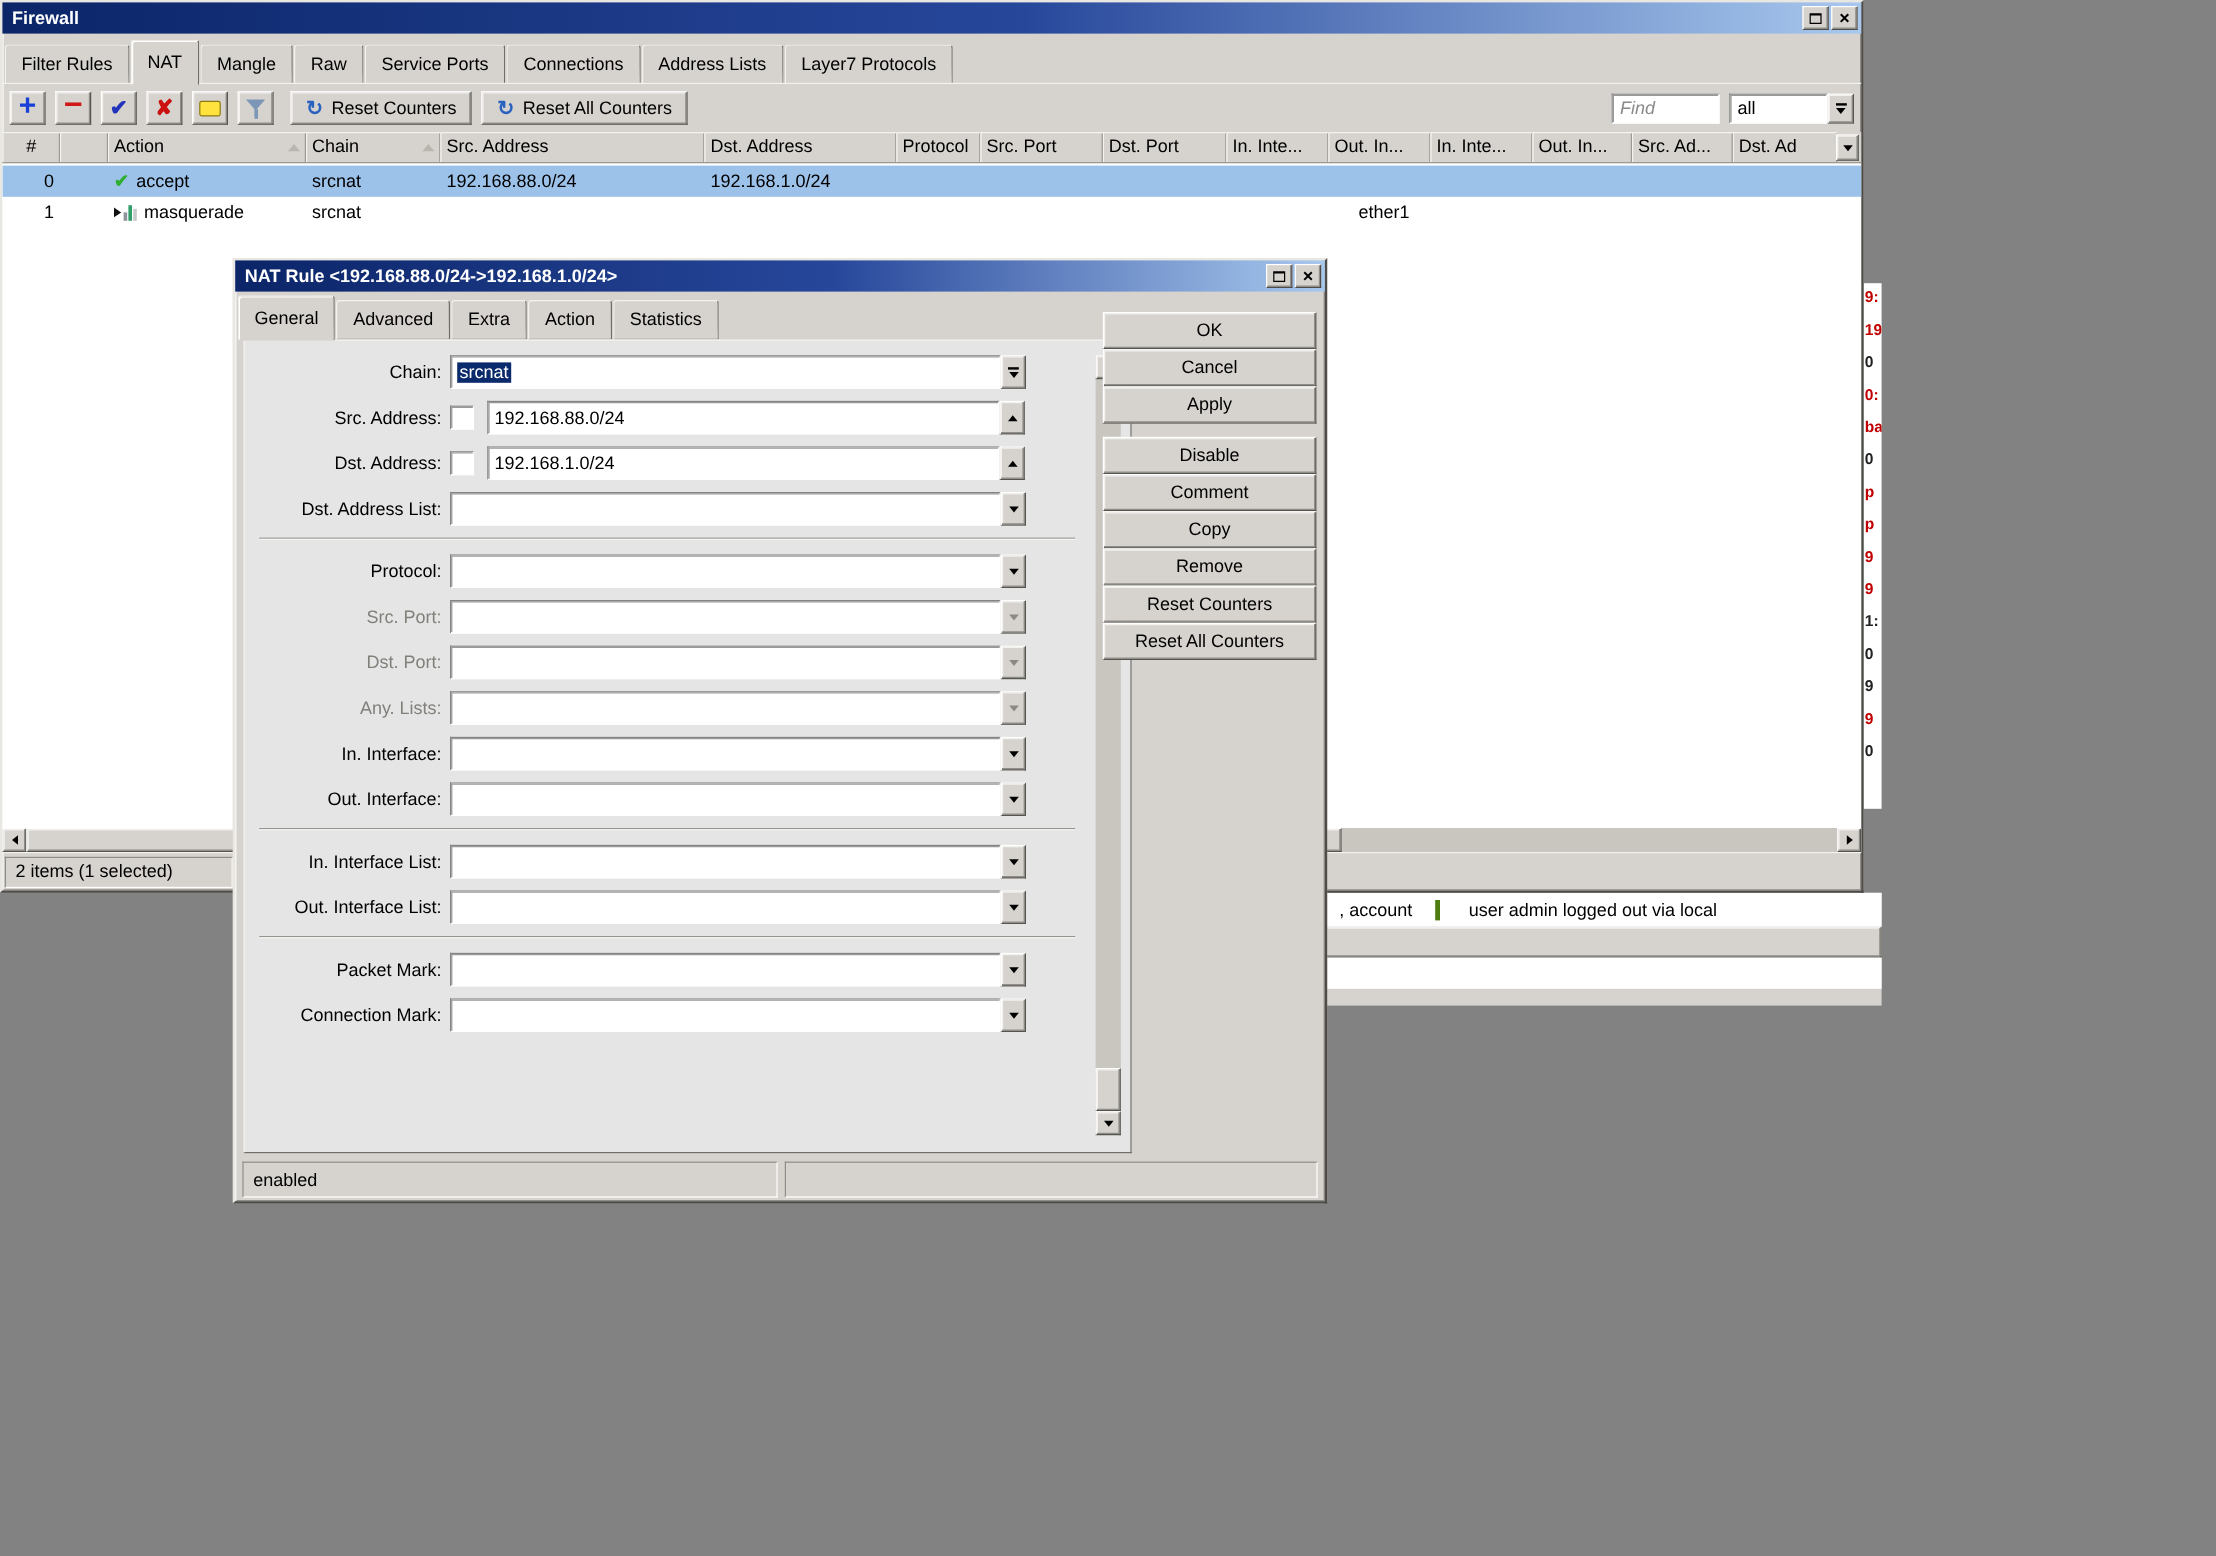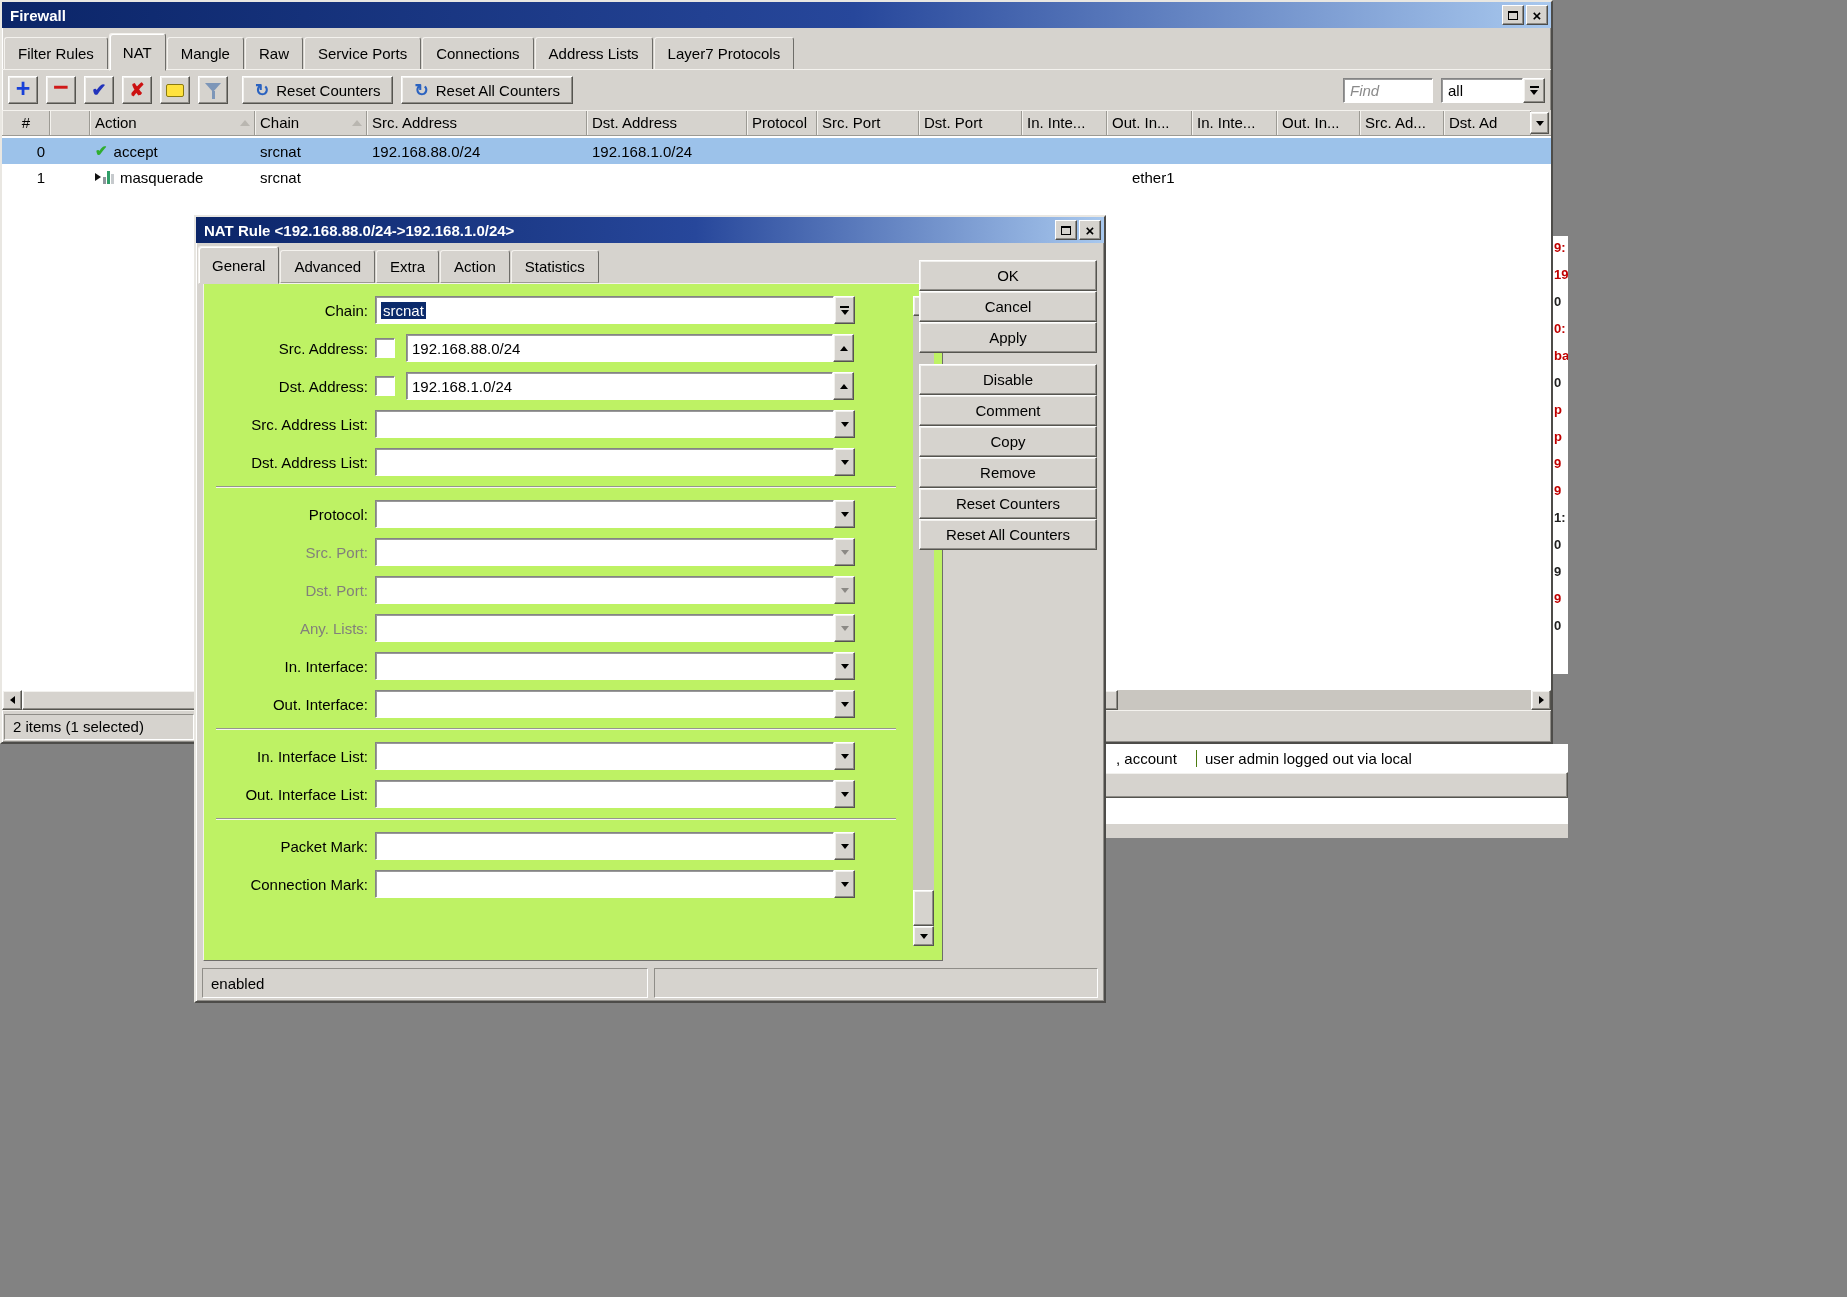--- a/index.html
+++ b/index.html
@@ -133,7 +133,7 @@
   .content-box {
     margin-left: 7px; width: 740px; height: 678px;
     border: 1px solid; border-color: #f4f2ee #6e6d69 #6e6d69 #f4f2ee;
-    position: relative; padding: 12px 0 0 6px; background: #bef264;
+    position: relative; padding: 12px 0 0 6px; background: #e5e5e5;
     flex: 0 0 678px;
   }
   .frow { display: flex; align-items: center; height: 28px; margin-bottom: 10px; }

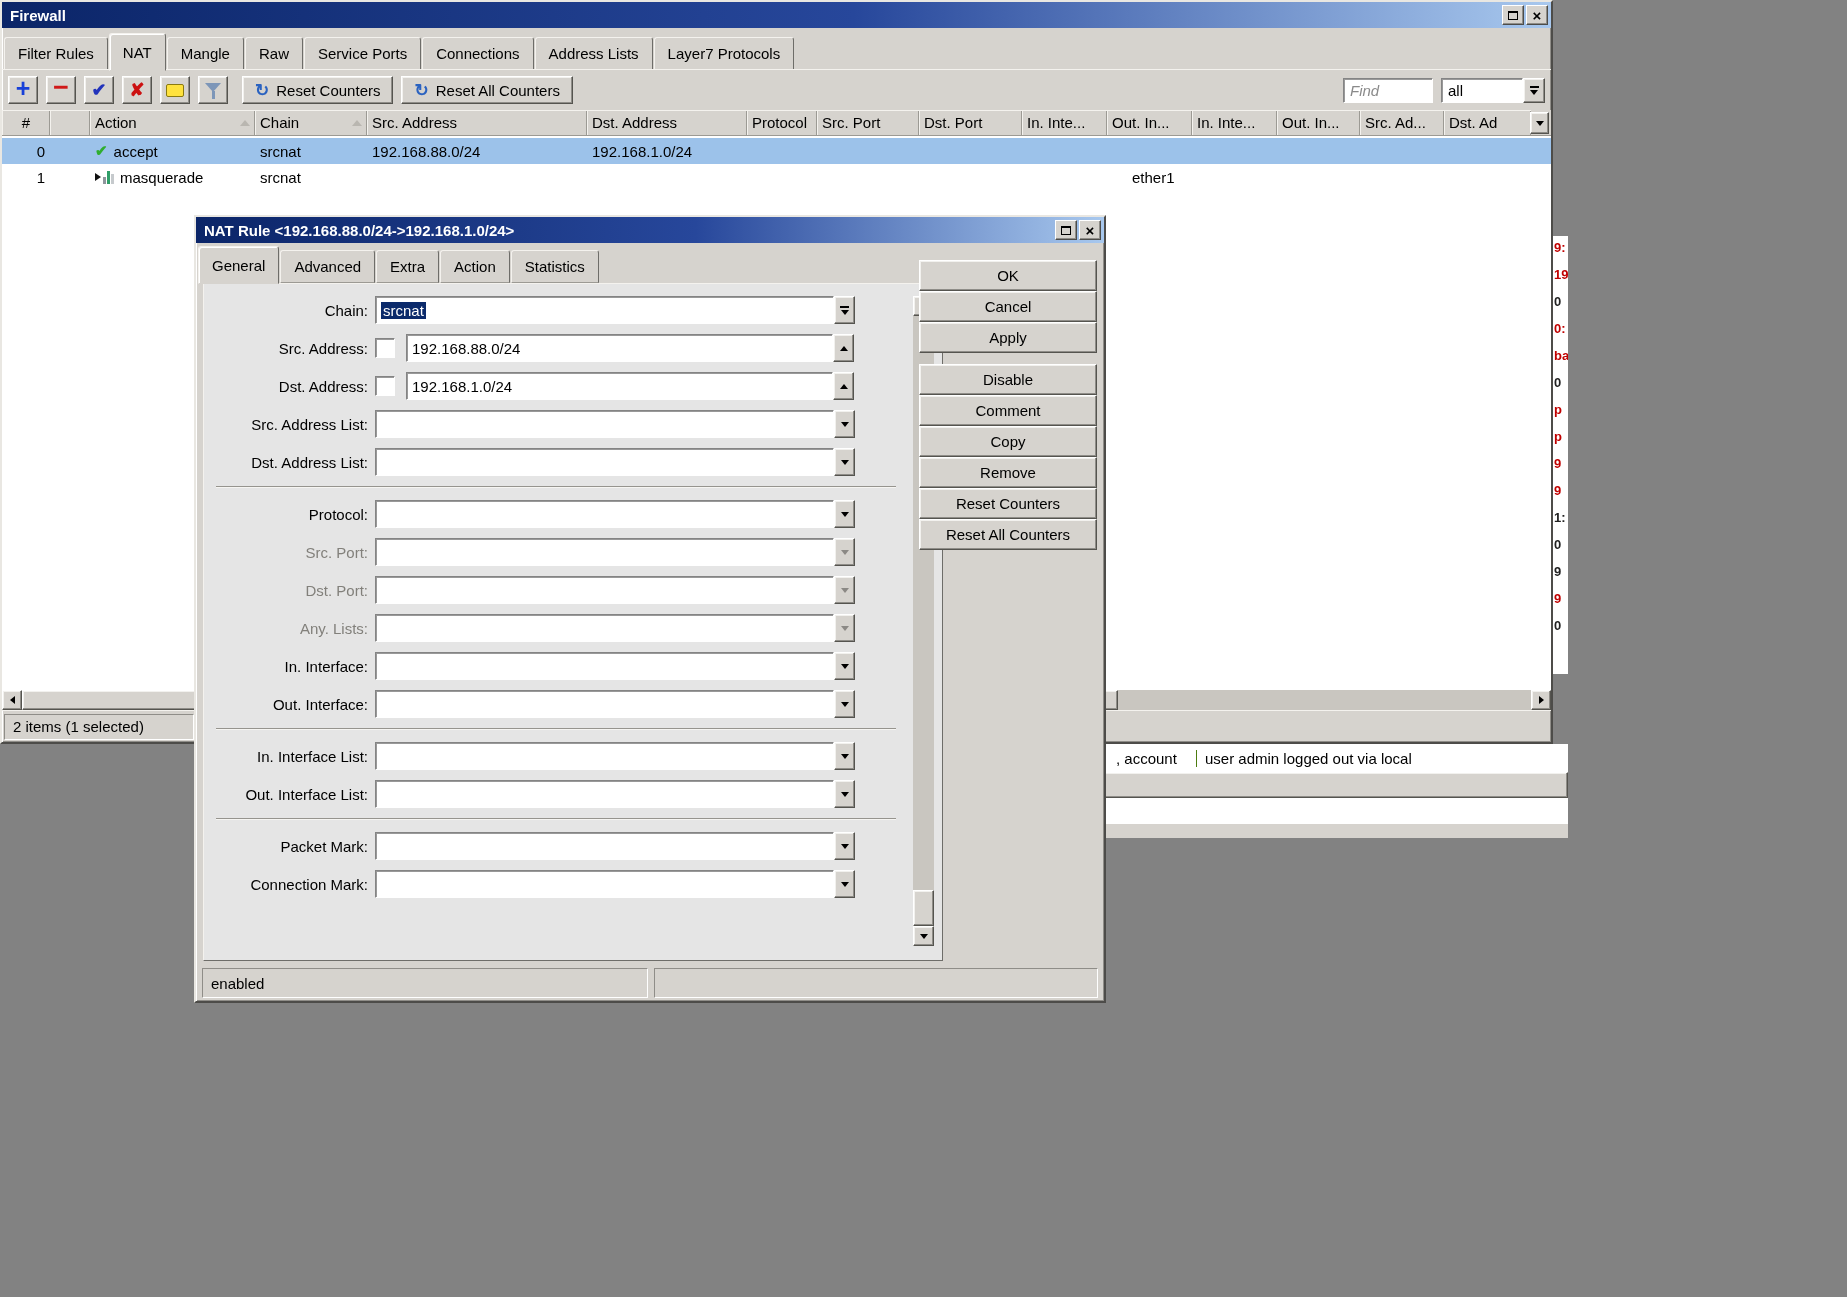--- a/index.html
+++ b/index.html
@@ -437,17 +437,6 @@
       </div>
     </div>
 
-    <div class="frow">
-      <div class="flabel">Src. Address List:</div>
-      <div class="fctrl">
-        <div class="val-input sunken">
-            <span></span>
-          </div>
-        <div class="ctrl-btn raised">
-            <span class="tri-down"></span>
-          </div>
-      </div>
-    </div>
 
     <div class="frow">
       <div class="flabel">Dst. Address List:</div>

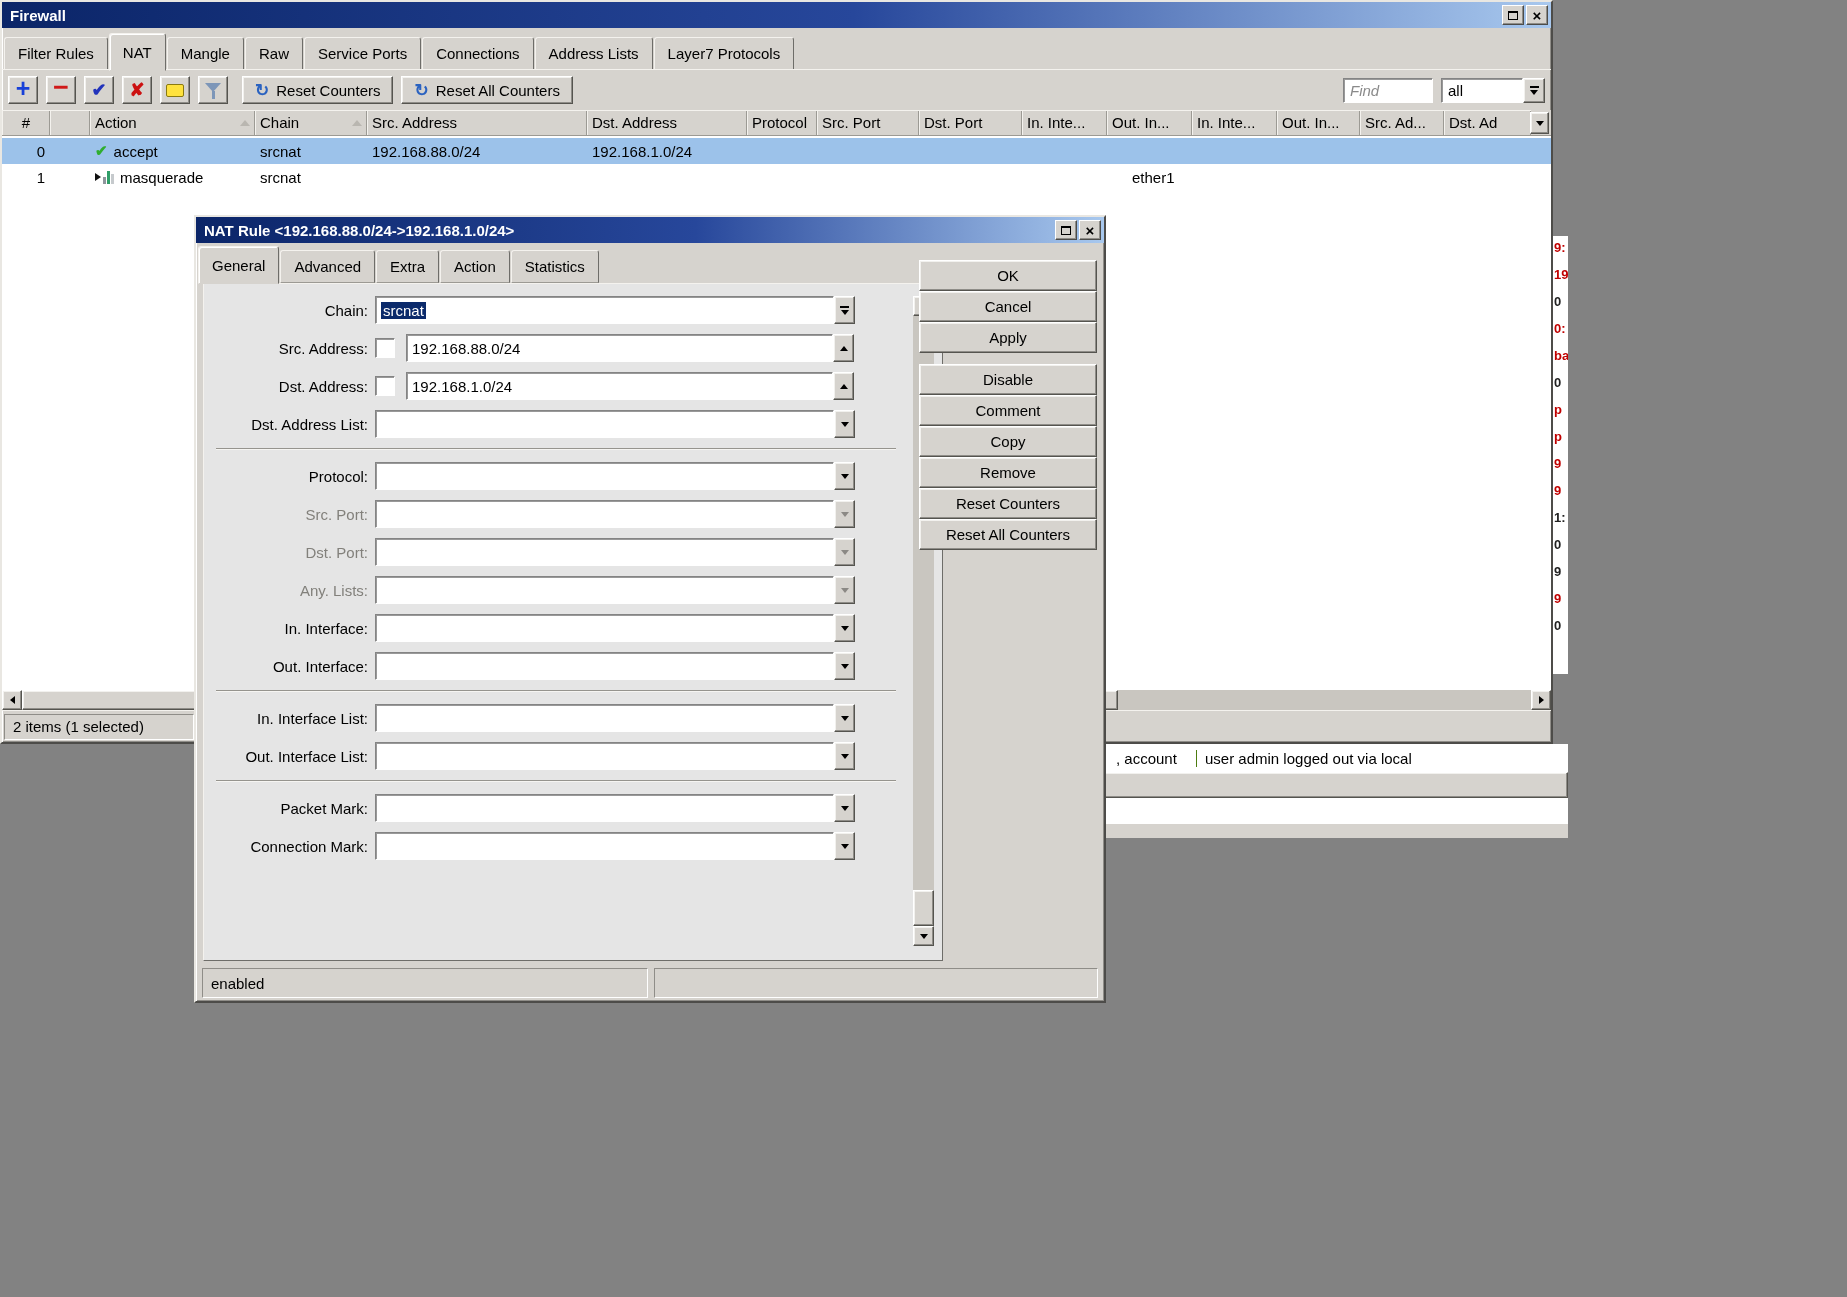--- a/index.html
+++ b/index.html
@@ -166,7 +166,7 @@
   .bg-log { position: absolute; left: 1104px; top: 744px; width: 464px; height: 94px; background: #d6d3ce; z-index: 0; }
   .bg-log .lrow { height: 28px; background: #fff; display: flex; align-items: center; }
   .bg-log .acct { padding-left: 12px; width: 92px; white-space: nowrap; }
-  .bg-log .msg { border-left: 1px solid #4d7c0f; padding-left: 8px; white-space: nowrap; }
+  .bg-log .msg { border-left: 4px solid #4d7c0f; padding-left: 24px; white-space: nowrap; }
   .bg-log .bar { height: 26px; }
   .bg-log .lrow2 { height: 26px; background: #fff; }
 

